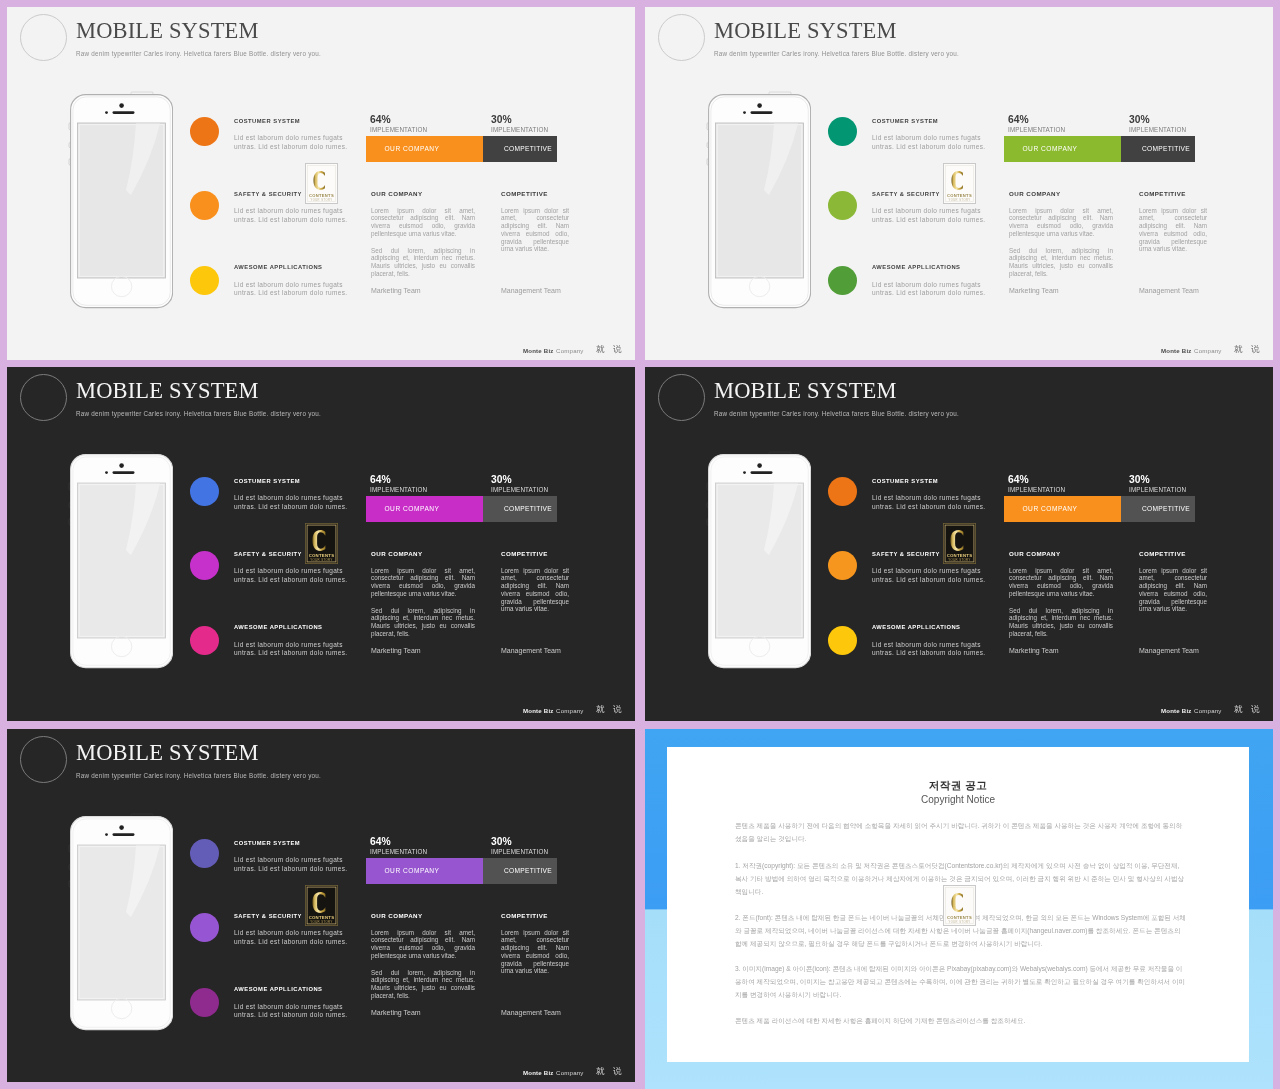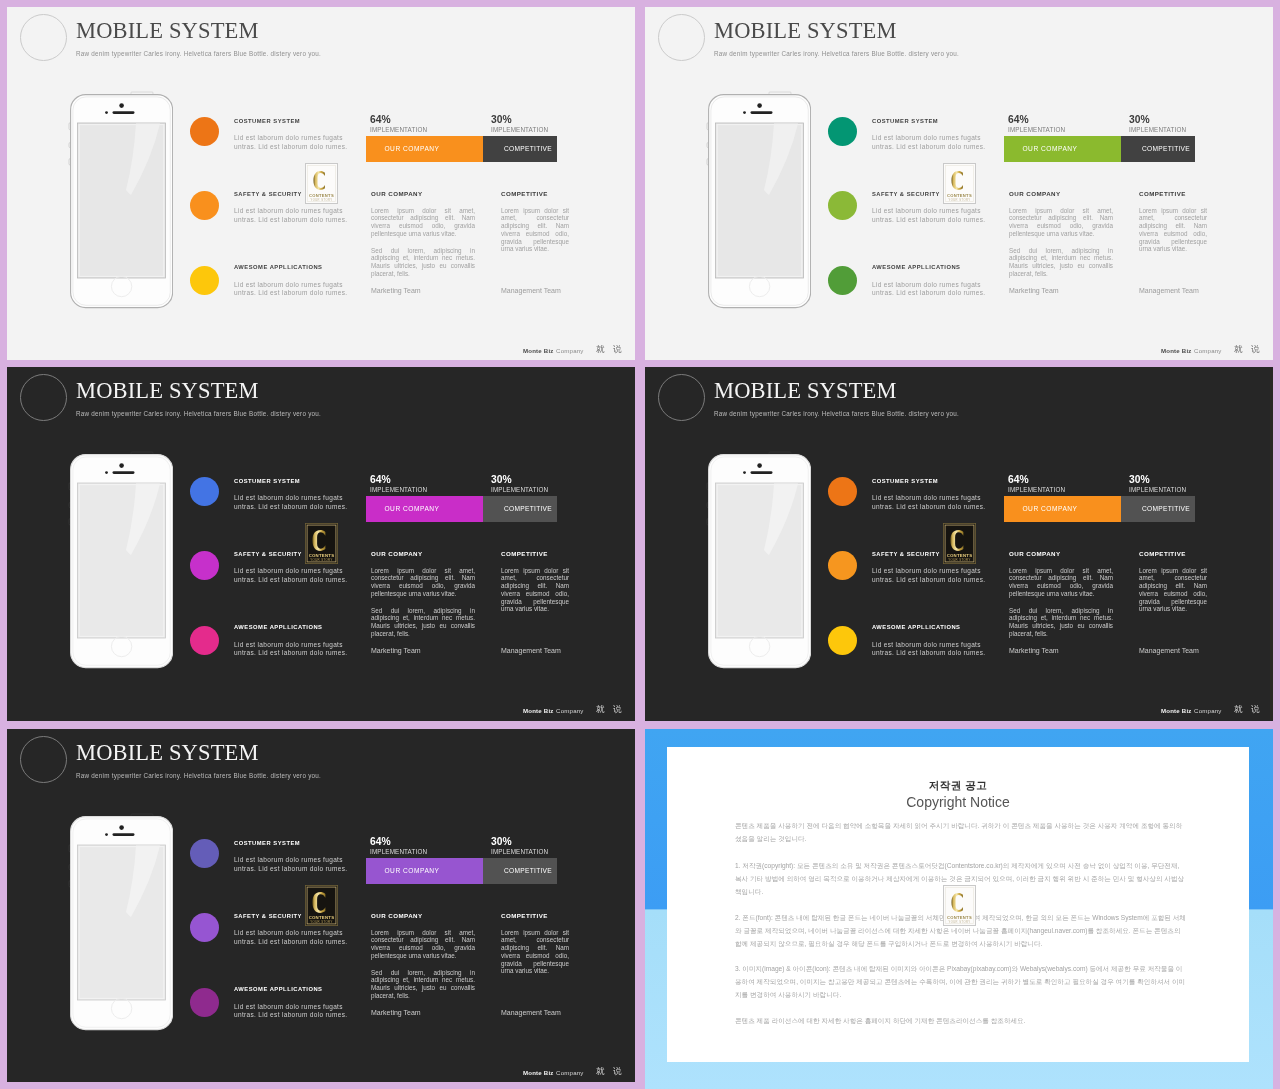--- a/index.html
+++ b/index.html
@@ -399,7 +399,7 @@
     <div class="slide cslide" style="left:645px;top:729px;width:628px;height:362px;">
       <div class="cpaper" style="left:22px;top:18px;width:582px;height:315px;">
         <div class="cp-title" style="top:32px;font-size:10.6px;letter-spacing:0.4px;">저작권 공고</div>
-        <div class="cp-sub" style="top:47px;font-size:14px;">Copyright Notice</div>
+        <div class="cp-sub" style="top:47px;font-size:10px;">Copyright Notice</div>
         <div class="cp-p" style="left:68px;top:71.5px;width:452px;font-size:6.6px;line-height:13px;">콘텐츠 제품을 사용하기 전에 다음의 협약에 소항목을 자세히 읽어 주시기 바랍니다. 귀하가 이 콘텐츠 제품을 사용하는 것은 사용자 계약에 조항에 동의하셨음을 알리는 것입니다.</div>
         <div class="cp-p" style="left:68px;top:111.5px;width:452px;font-size:6.6px;line-height:13px;">1. 저작권(copyright): 모든 콘텐츠의 소유 및 저작권은 콘텐츠스토어닷컴(Contentstore.co.kr)의 제작자에게 있으며 사전 승낙 없이 상업적 이용, 무단전재, 복사 기타 방법에 의하여 영리 목적으로 이용하거나 제삼자에게 이용하는 것은 금지되어 있으며, 이러한 금지 행위 위반 시 준하는 민사 및 형사상의 사법상 책임니다.</div>
         <div class="cp-p" style="left:68px;top:163.5px;width:452px;font-size:6.6px;line-height:13px;">2. 폰트(font): 콘텐츠 내에 탑재된 한글 폰트는 네이버 나눔글꼴의 서체만을 사용하여 제작되었으며, 한글 외의 모든 폰트는 Windows System에 포함된 서체와 글꼴로 제작되었으며, 네이버 나눔글꼴 라이선스에 대한 자세한 사항은 네이버 나눔글꼴 홈페이지(hangeul.naver.com)를 참조하세요. 폰트는 콘텐츠의 함께 제공되지 않으므로, 필요하실 경우 해당 폰트를 구입하시거나 폰트로 변경하여 사용하시기 바랍니다.</div>

